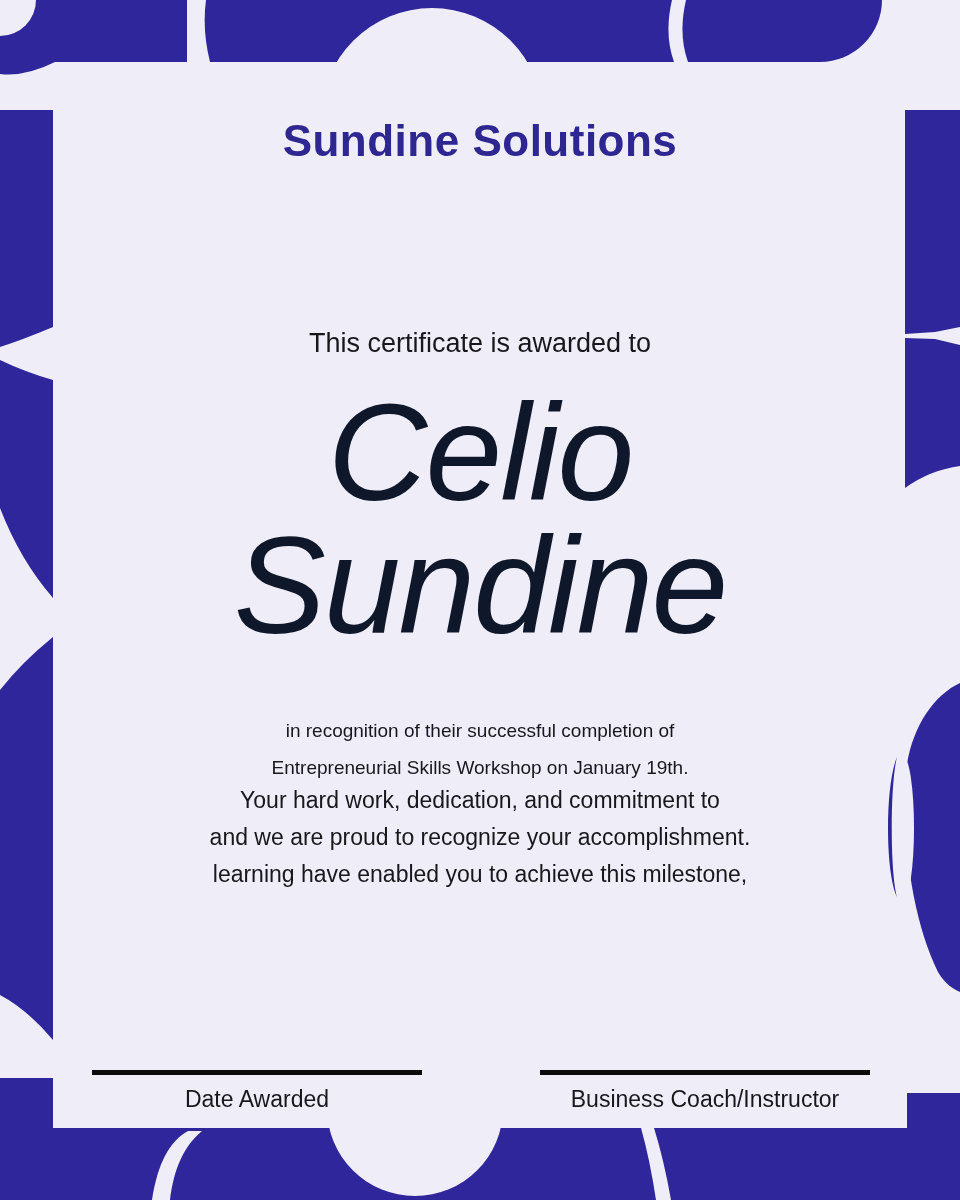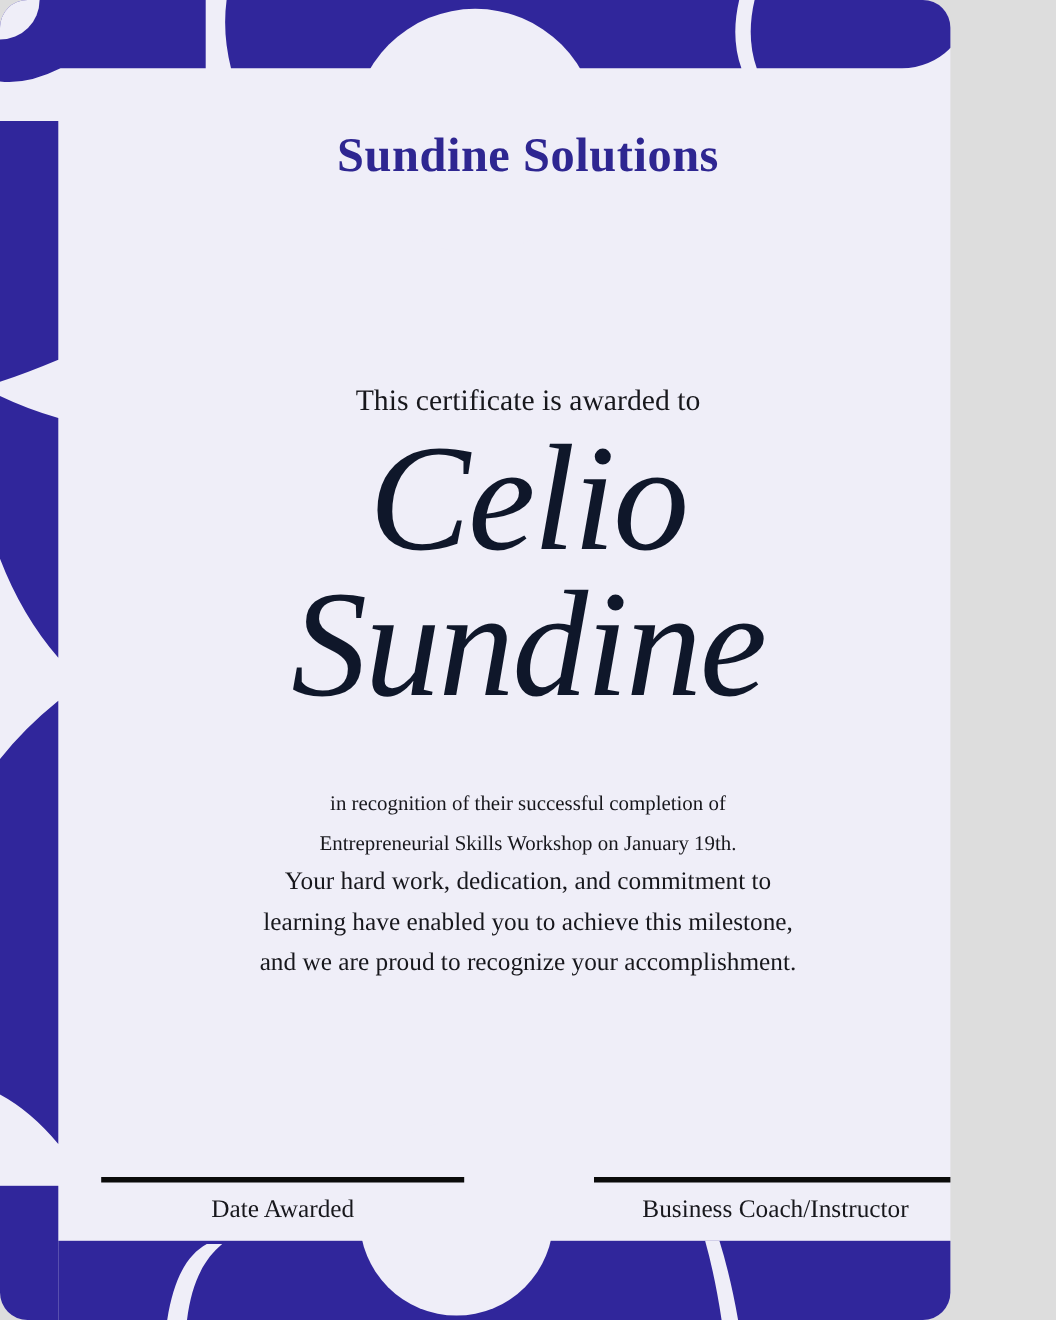--- a/index.html
+++ b/index.html
@@ -11,11 +11,10 @@
   }
   html,body{margin:0;padding:0;background:#ddd;}
   .canvas{
-    position:relative;width:864px;height:1200px;
+    position:relative;width:960px;height:1200px;
     background:var(--background);
     overflow:hidden;
-    font-family:Liberation Serif, serif;
-    border-radius:25px;
+    font-family:Liberation Sans, sans-serif;
   }
   svg.border{position:absolute;left:0;top:0;width:960px;height:1200px;}
   .shape{fill:var(--accent-indigo);}

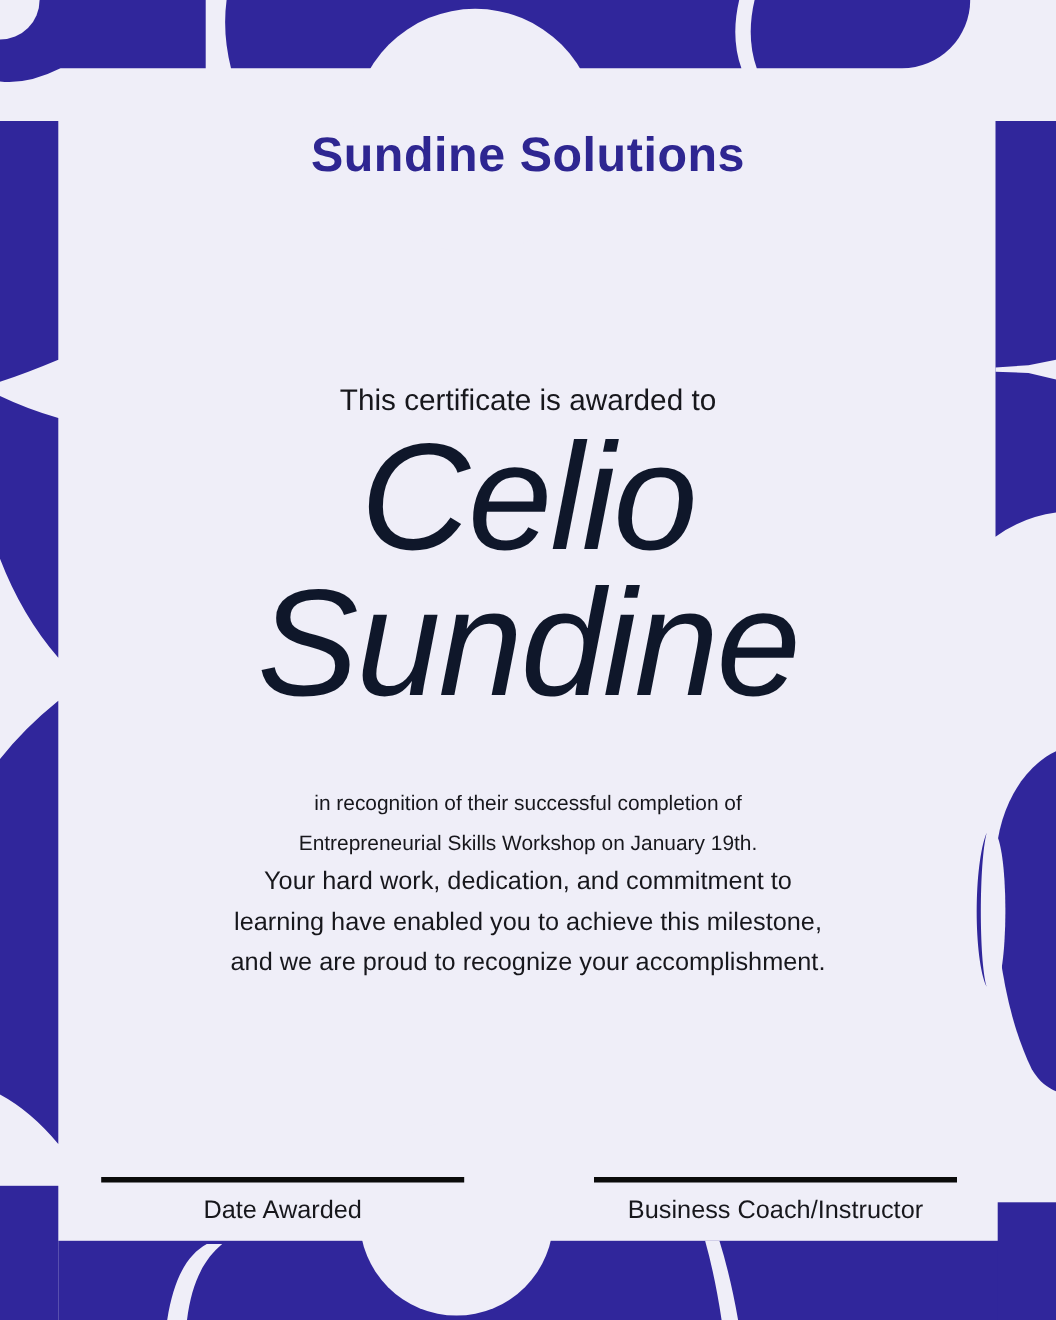--- a/index.html
+++ b/index.html
@@ -21,7 +21,7 @@
   .carve{fill:var(--background);}
   .textblock{position:absolute;left:0;width:960px;text-align:center;color:var(--ink);}
   .title{top:116px;color:var(--title-indigo);font-weight:bold;font-size:44px;line-height:50px;letter-spacing:.5px;}
-  .intro{top:327px;font-size:27px;line-height:32px;margin-top:21px;}
+  .intro{top:327px;font-size:27px;line-height:32px;}
   .name{top:386px;font-style:italic;font-size:138px;line-height:133px;color:#0f172a;letter-spacing:-2px;}
   .para1{top:712px;font-size:19px;line-height:37px;}
   .para2{top:782px;font-size:23px;line-height:37px;}

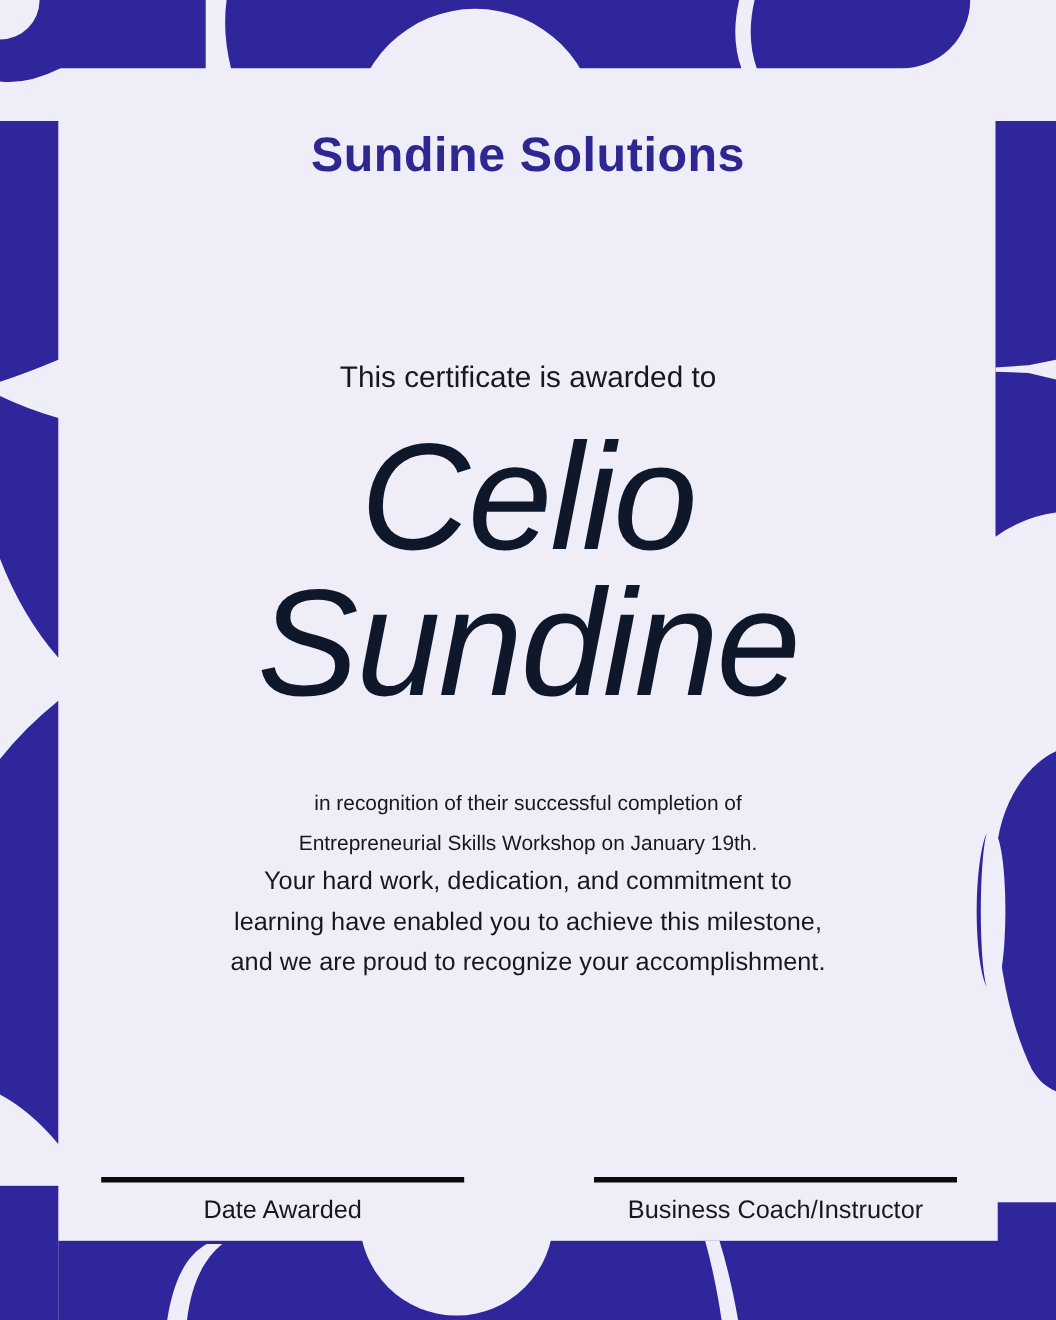--- a/index.html
+++ b/index.html
@@ -80,8 +80,8 @@
 
   <div class="textblock para2">
     <div>Your hard work, dedication, and commitment to</div>
+    <div>and we are proud to recognize your accomplishment.</div>
     <div>learning have enabled you to achieve this milestone,</div>
-    <div>and we are proud to recognize your accomplishment.</div>
   </div>
 
   <div class="sig sig-right">

